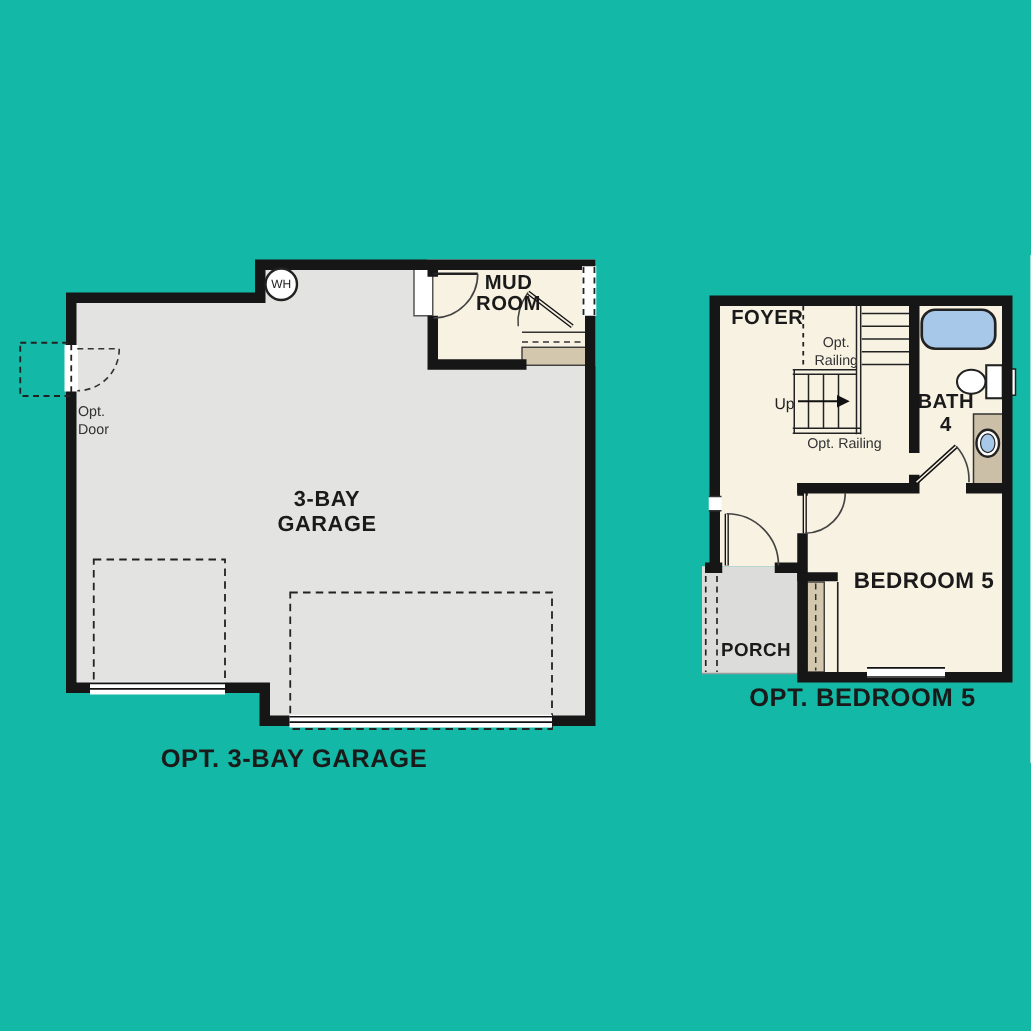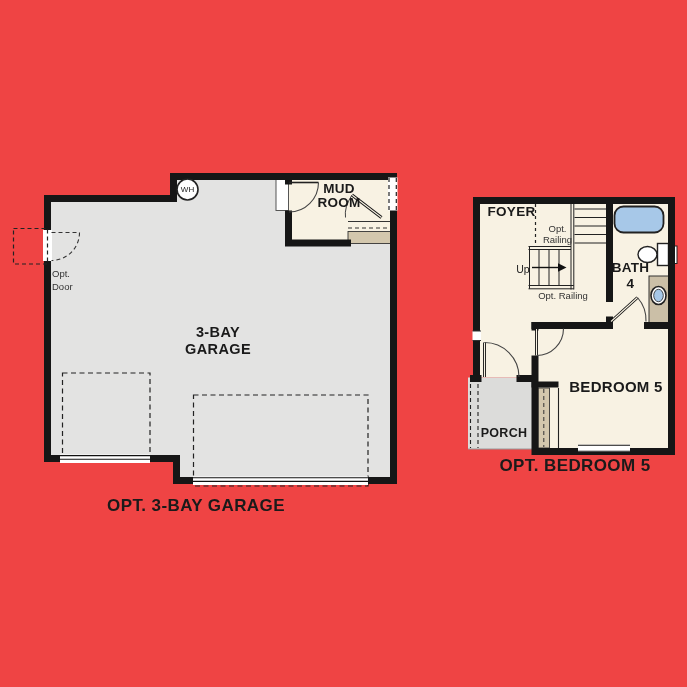--- a/index.html
+++ b/index.html
@@ -3,7 +3,7 @@
 <meta charset="utf-8">
 <style>
   html,body{margin:0;padding:0;background:#ffffff;}
-  .stage{position:relative;width:687px;height:687px;background:#ef4444;overflow:hidden;}
+  .stage{position:relative;width:687px;height:687px;background:#14b8a6;overflow:hidden;}
   svg{display:block;}
   text{font-family:"Liberation Sans","DejaVu Sans",sans-serif;fill:#1a1a1a;}
   .room-label{font-weight:bold;font-size:13.5px;letter-spacing:.3px;}

